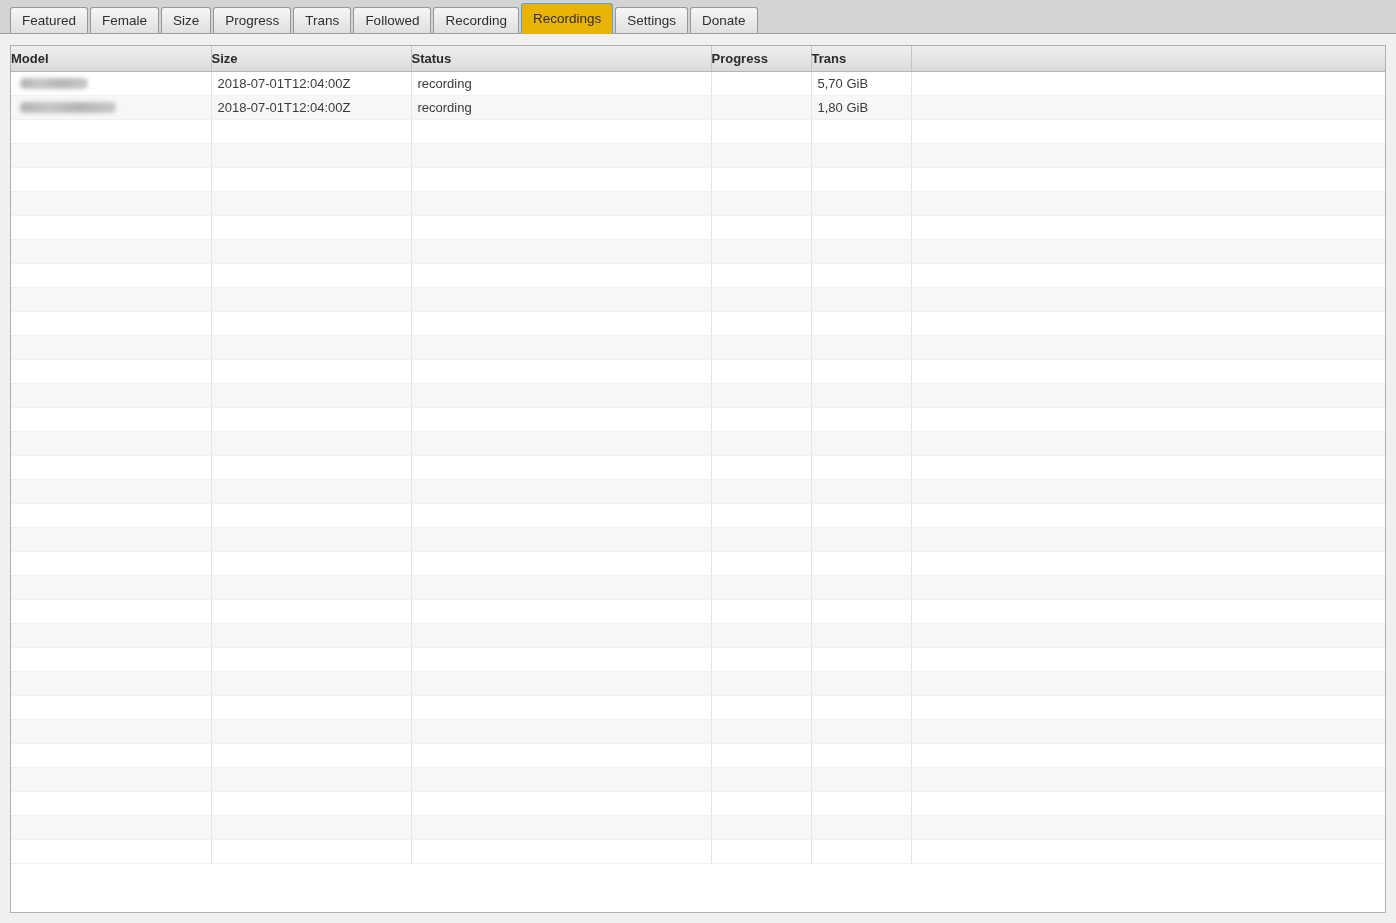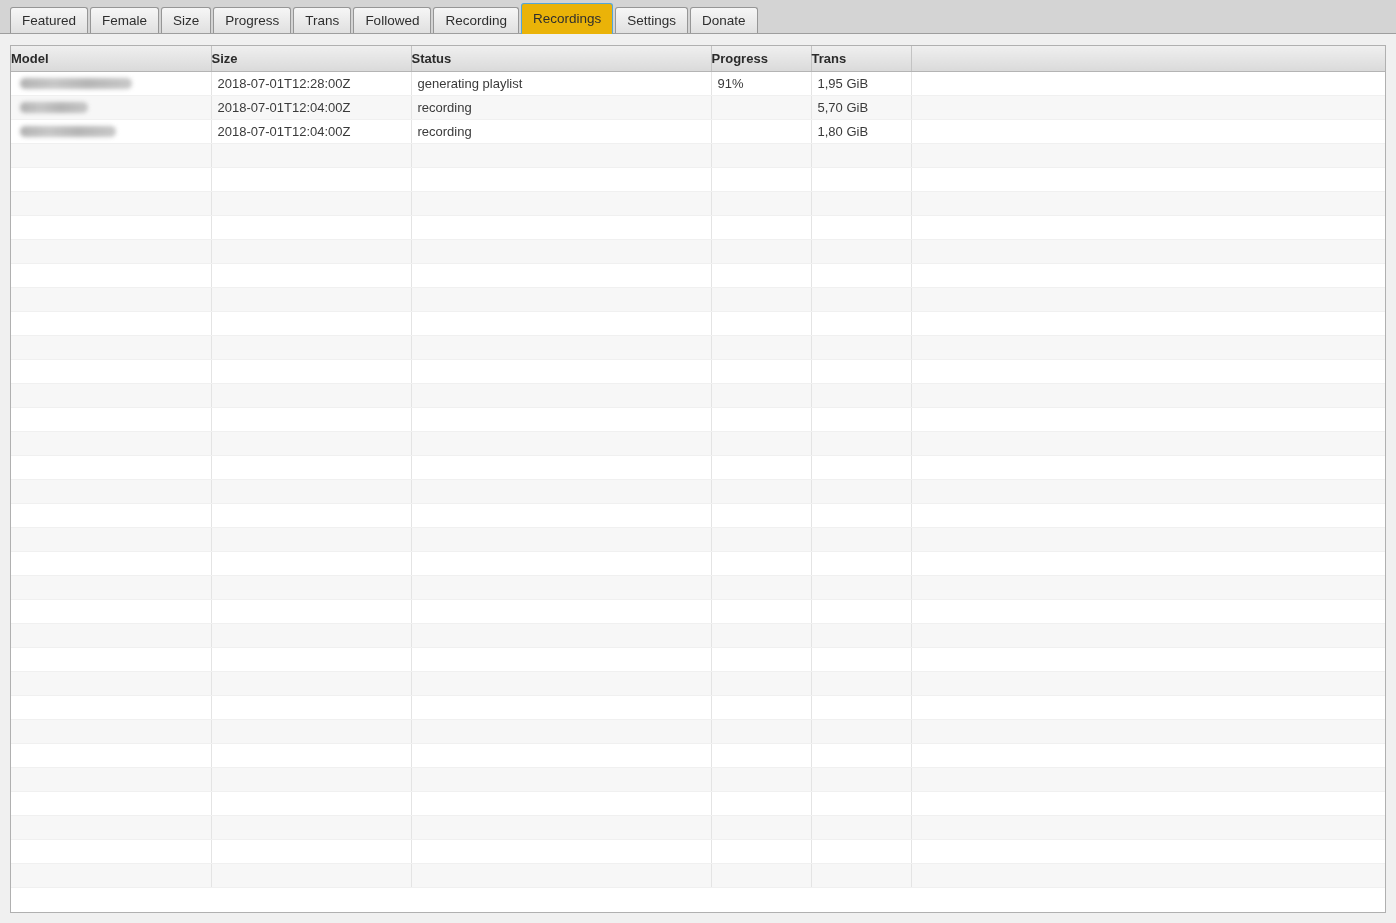--- a/index.html
+++ b/index.html
@@ -156,16 +156,6 @@
         <tbody>
             <tr>
               <td>
-                <div class="redacted" style="width: 112px;"></div>
-              </td>
-              <td>2018-07-01T12:28:00Z</td>
-              <td>generating playlist</td>
-              <td>91%</td>
-              <td>1,95 GiB</td>
-              <td></td>
-            </tr>
-            <tr>
-              <td>
                 <div class="redacted" style="width: 68px;"></div>
               </td>
               <td>2018-07-01T12:04:00Z</td>

